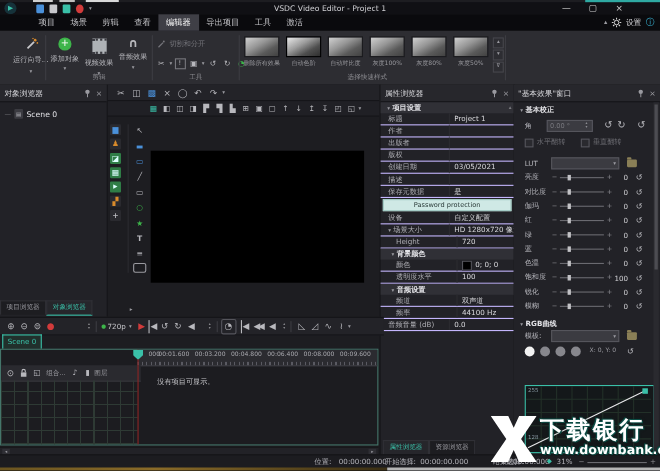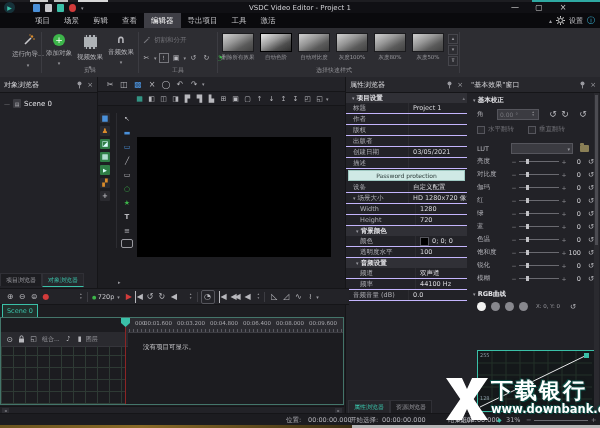--- a/index.html
+++ b/index.html
@@ -325,11 +325,11 @@
         <span class="pval"></span>
       </div>
     <div class="prow">
+        <span class="plabel">出版者</span>
+        <span class="pval"></span>
+      </div>
+    <div class="prow">
         <span class="plabel">版权</span>
-        <span class="pval"></span>
-      </div>
-    <div class="prow">
-        <span class="plabel">出版者</span>
         <span class="pval"></span>
       </div>
     <div class="prow">

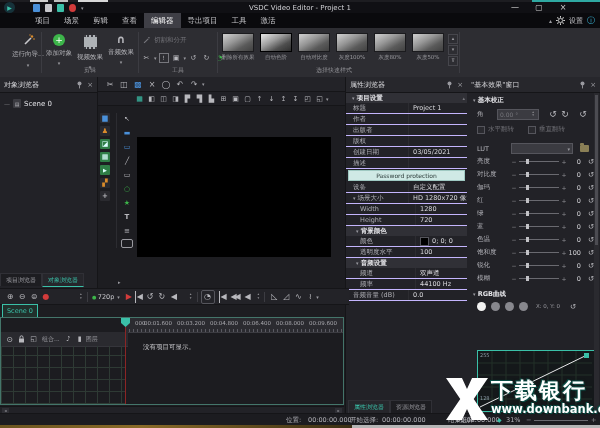--- a/index.html
+++ b/index.html
@@ -49,7 +49,7 @@
   .pwbtn{margin:1px 2px;height:9px;line-height:9px;background:#cfe9e5;color:#2a3a38;text-align:center;font-size:6px;border:1px solid #9fc9c2;}
   
   .fxrow{display:flex;align-items:center;height:13px;font-size:6.5px;color:#b5b5bb;padding-left:10px;}
-  .fxlabel{width:34px;white-space:nowrap;overflow:hidden;}
+  .fxlabel{width:24px;white-space:nowrap;overflow:hidden;}
   .pm{color:#8d8d92;font-size:6px;width:6px;text-align:center;}
   .track{position:relative;width:40px;height:1px;background:#6a6a70;margin:0 2px;}
   .handle{position:absolute;left:7px;top:-2px;width:3px;height:5px;background:#c2c2c6;}

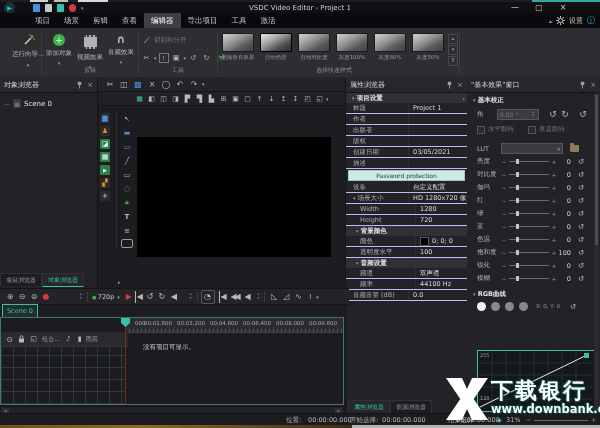--- a/index.html
+++ b/index.html
@@ -340,6 +340,10 @@
         <span class="plabel">描述</span>
         <span class="pval"></span>
       </div>
+    <div class="prow">
+        <span class="plabel">保存元数据</span>
+        <span class="pval">是</span>
+      </div>
     <div class="pwbtn">Password protection</div>
     <div class="prow">
         <span class="plabel">设备</span>

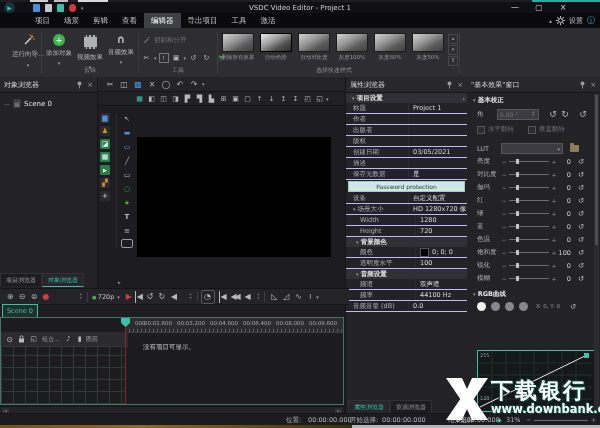--- a/index.html
+++ b/index.html
@@ -354,10 +354,6 @@
         <span class="pval">HD 1280x720 像素 (</span>
       </div>
     <div class="prow">
-        <span class="plabel ind">Width</span>
-        <span class="pval">1280</span>
-      </div>
-    <div class="prow">
         <span class="plabel ind">Height</span>
         <span class="pval">720</span>
       </div>

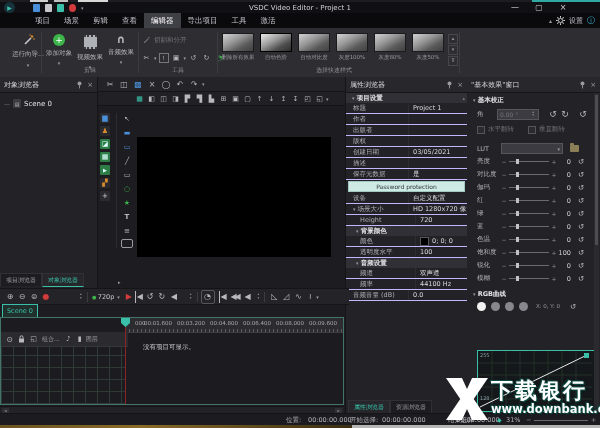--- a/index.html
+++ b/index.html
@@ -528,6 +528,13 @@
         <span class="fxreset">↺</span>
       </div>
     <div class="sec" style="background:transparent;margin-top:4px"><span class="caret">▾</span> <span>RGB曲线</span></div>
+    <div class="fxrow">
+      <span class="fxlabel">模板:</span>
+      <span class="dd" style="width:56px">
+          <span class="caret">▾</span>
+        </span>
+      <span class="folder" style="margin-left:7px"></span>
+    </div>
     <div class="fxrow" style="height:14px">
       <span style="width:9px;height:9px;border-radius:50%;background:#f2f2f2;margin-right:5px"></span>
       <span style="width:9px;height:9px;border-radius:50%;background:#87878d;margin-right:5px"></span>

